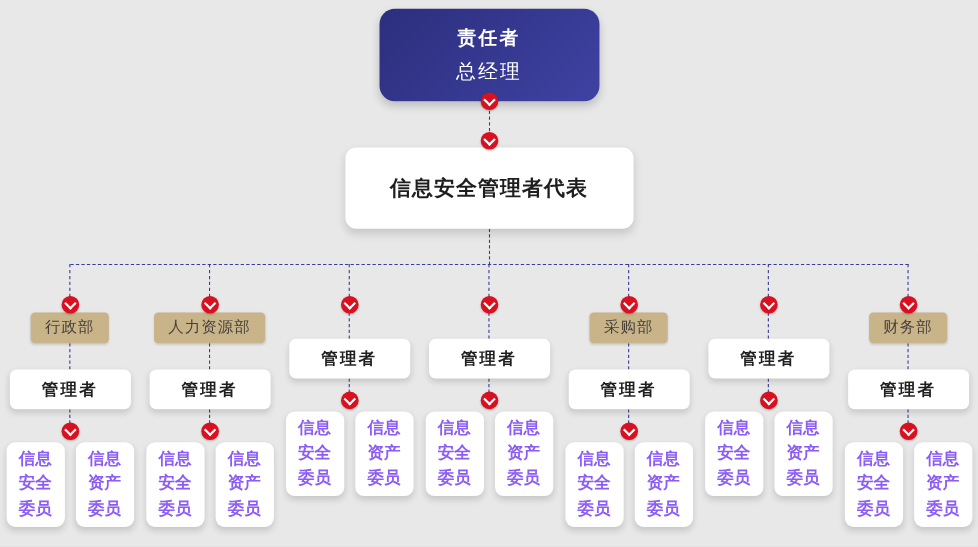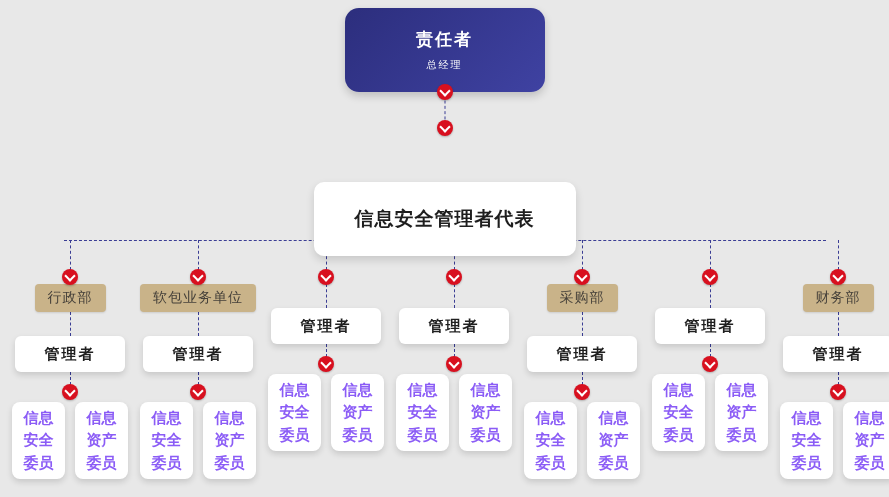--- a/index.html
+++ b/index.html
@@ -45,7 +45,7 @@
     gap:7px; z-index:2;
   }
   .root-title { font-size:17px; font-weight:bold; letter-spacing:2px; }
-  .root-subtitle { font-size:10px; letter-spacing:2px; }
+  .root-subtitle { font-size:18px; letter-spacing:2px; }
 
   .rep-box {
     position:absolute; top:134px; width:262px; height:74px;

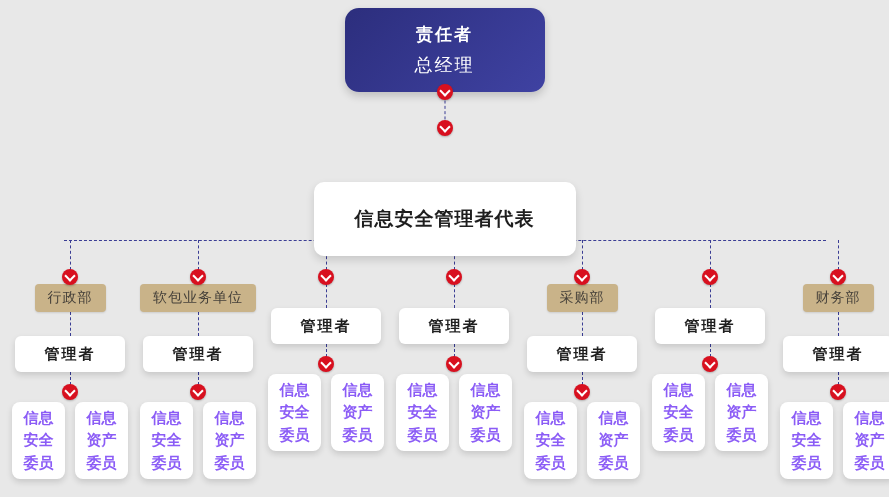--- a/index.html
+++ b/index.html
@@ -54,7 +54,6 @@
     display:flex; align-items:center; justify-content:center;
     font-size:19px; font-weight:bold; color:#1e1e1e; letter-spacing:1px;
     z-index:2;
-    margin-top:48px;
   }
 
   .vtop1 { top:90px;  height:40px; z-index:1; }

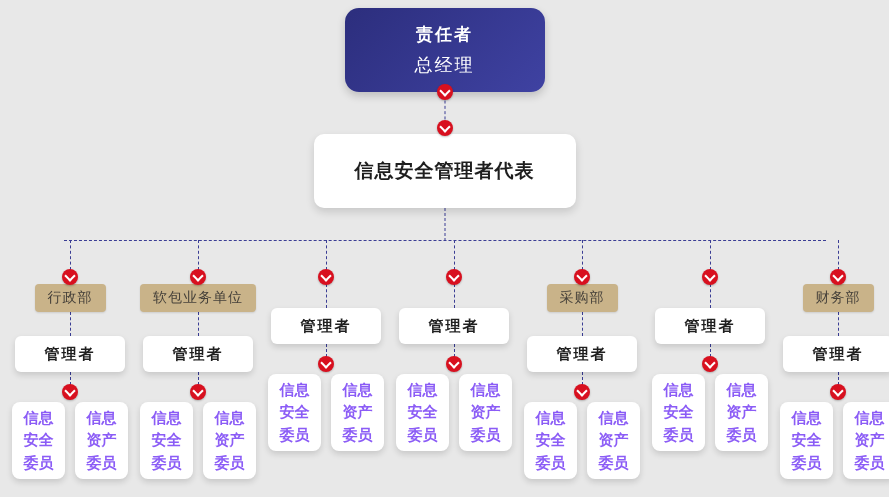--- a/index.html
+++ b/index.html
@@ -68,7 +68,7 @@
     display:flex;
   }
   .column {
-    flex:1 1 0; display:flex; flex-direction:column; align-items:center;padding-left:12px;
+    flex:1 1 0; display:flex; flex-direction:column; align-items:center;
   }
   .stub  { height:30px; }
   .gap1  { height:24px; }

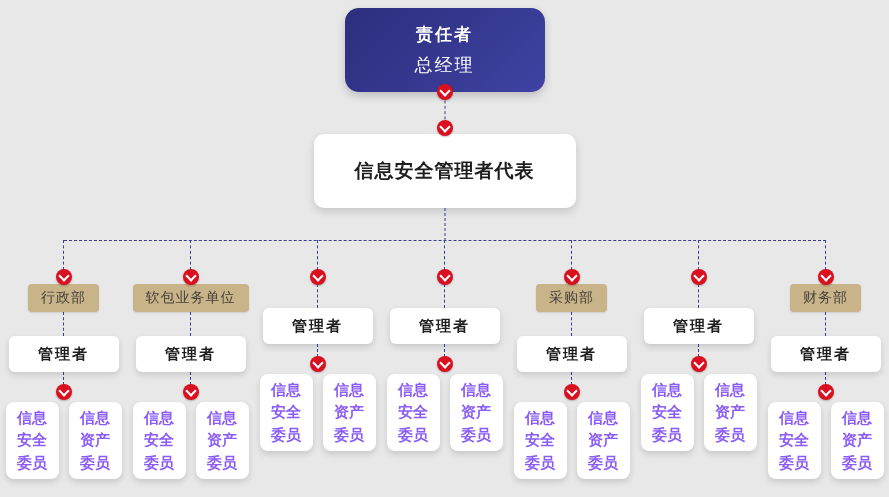--- a/index.html
+++ b/index.html
@@ -145,7 +145,7 @@
     <div class="column">
       <div class="vline stub"></div>
       <span class="chevron col-chev"></span>
-      <div class="dept">软包业务单位</div>
+      <div class="dept">人力资源部</div>
       <div class="vline gap1"></div>
       <div class="manager">管理者</div>
       <div class="vline gap2"></div>

